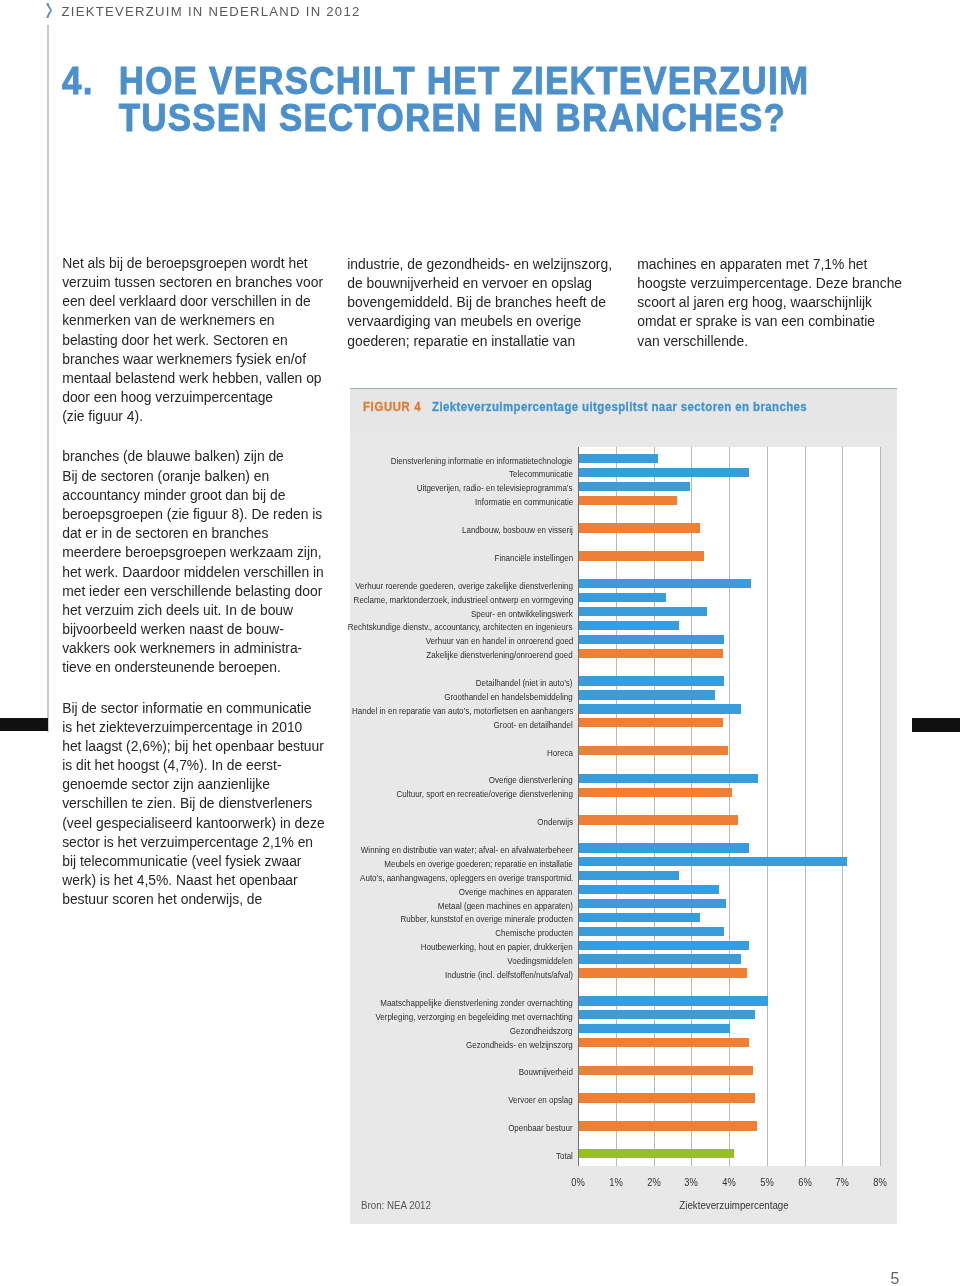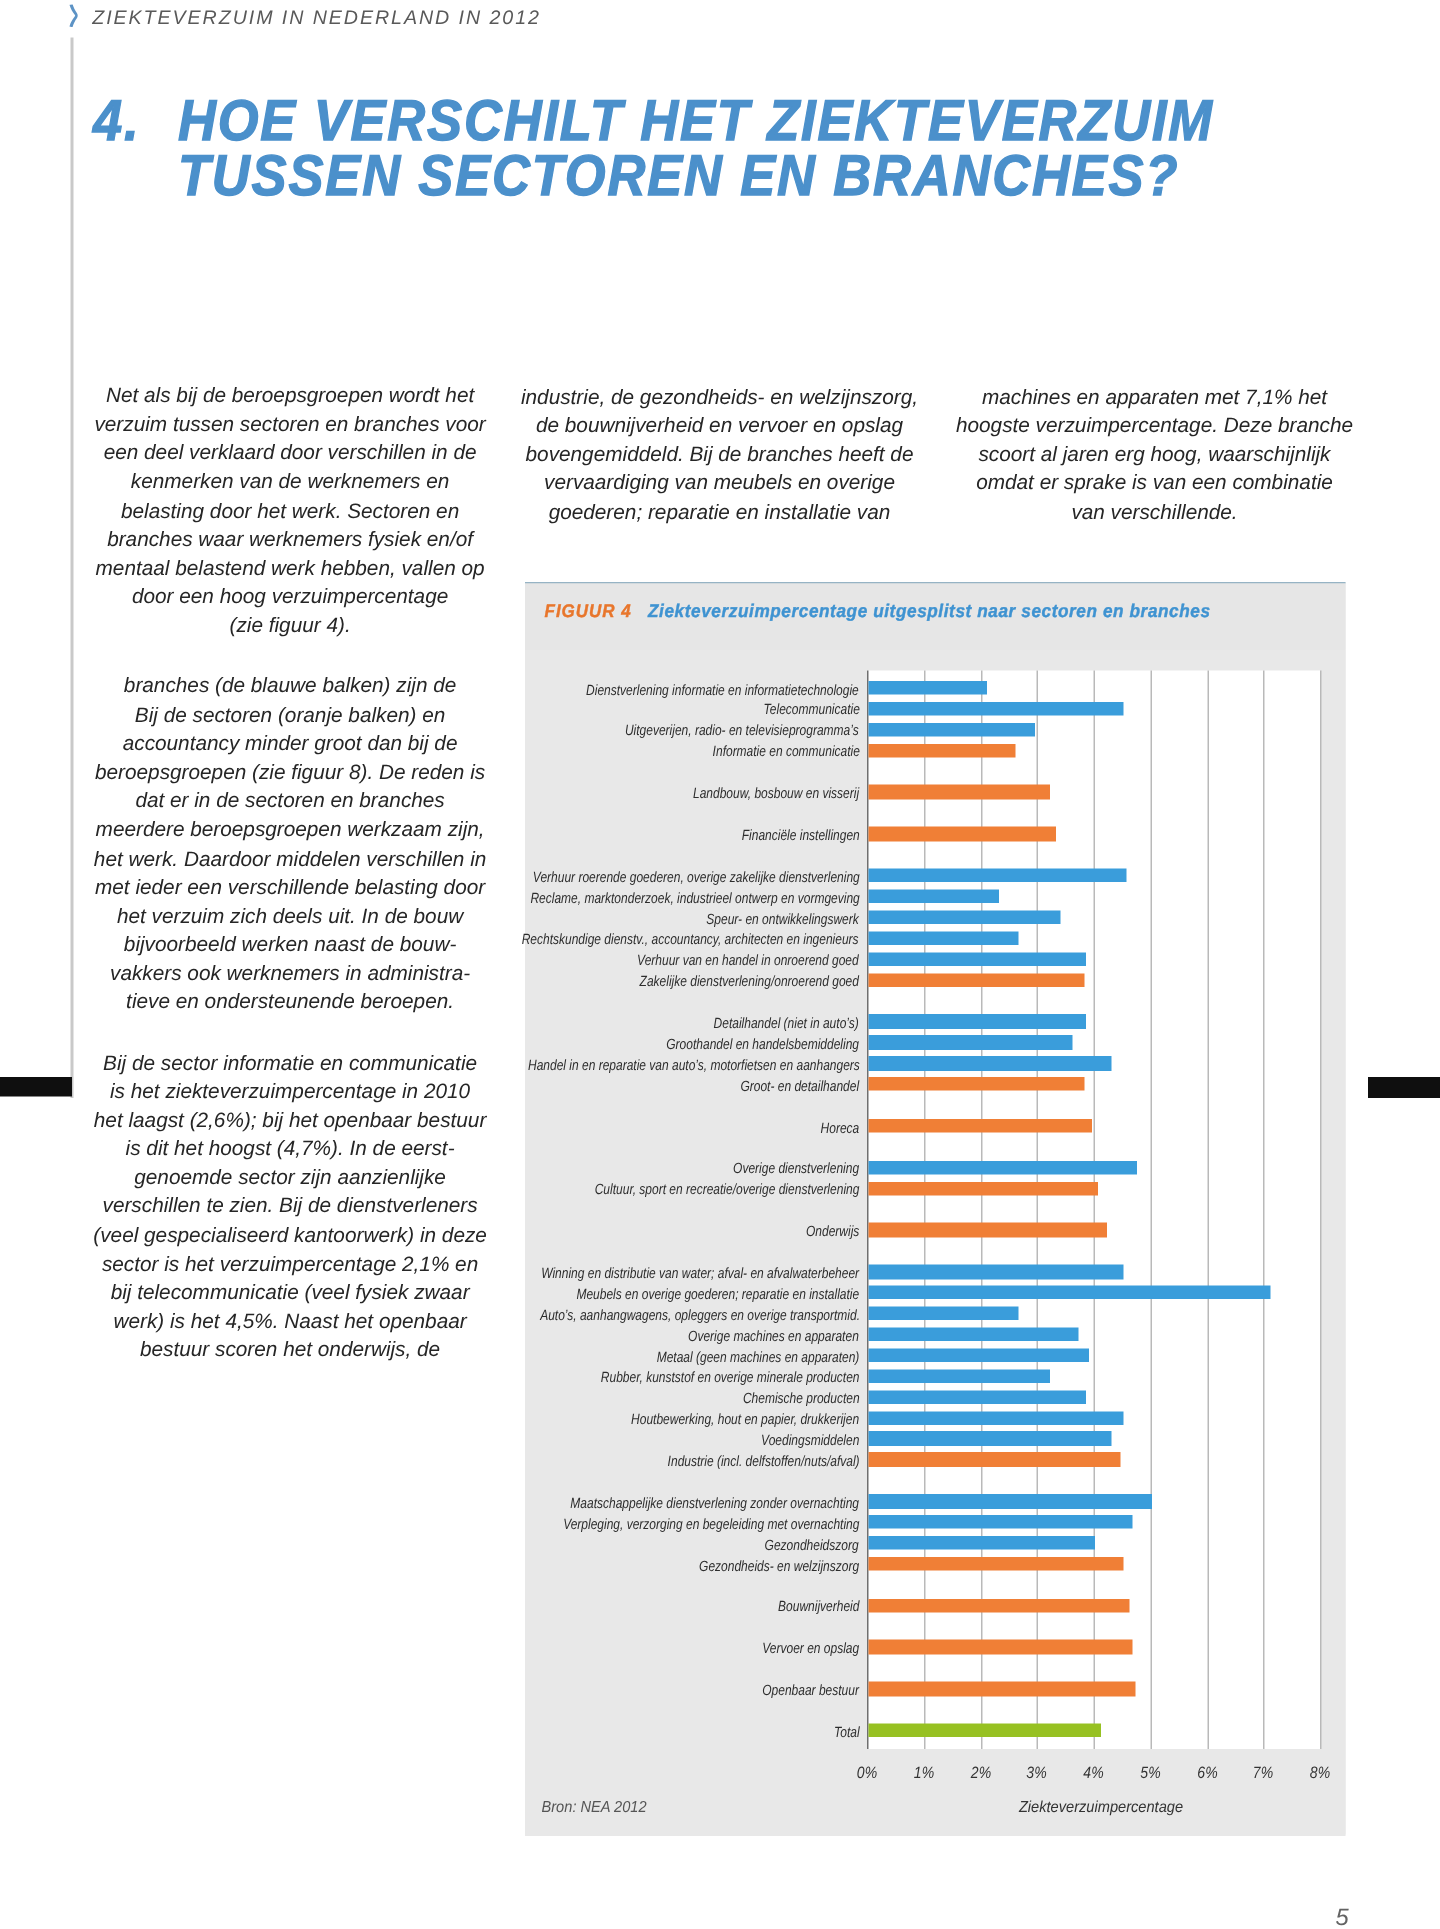--- a/index.html
+++ b/index.html
@@ -12,7 +12,7 @@
     -webkit-font-smoothing:antialiased;
     text-rendering:optimizeLegibility;
   }
-  .page { position:absolute; left:0; top:0; width:960px; height:1286px;font-style:italic; }
+  .page { position:absolute; left:0; top:0; width:960px; height:1286px; }
 
   
   .runhead-chevron { position:absolute; left:44.8px; top:3.2px; width:7.4px; height:15.2px; display:block; }

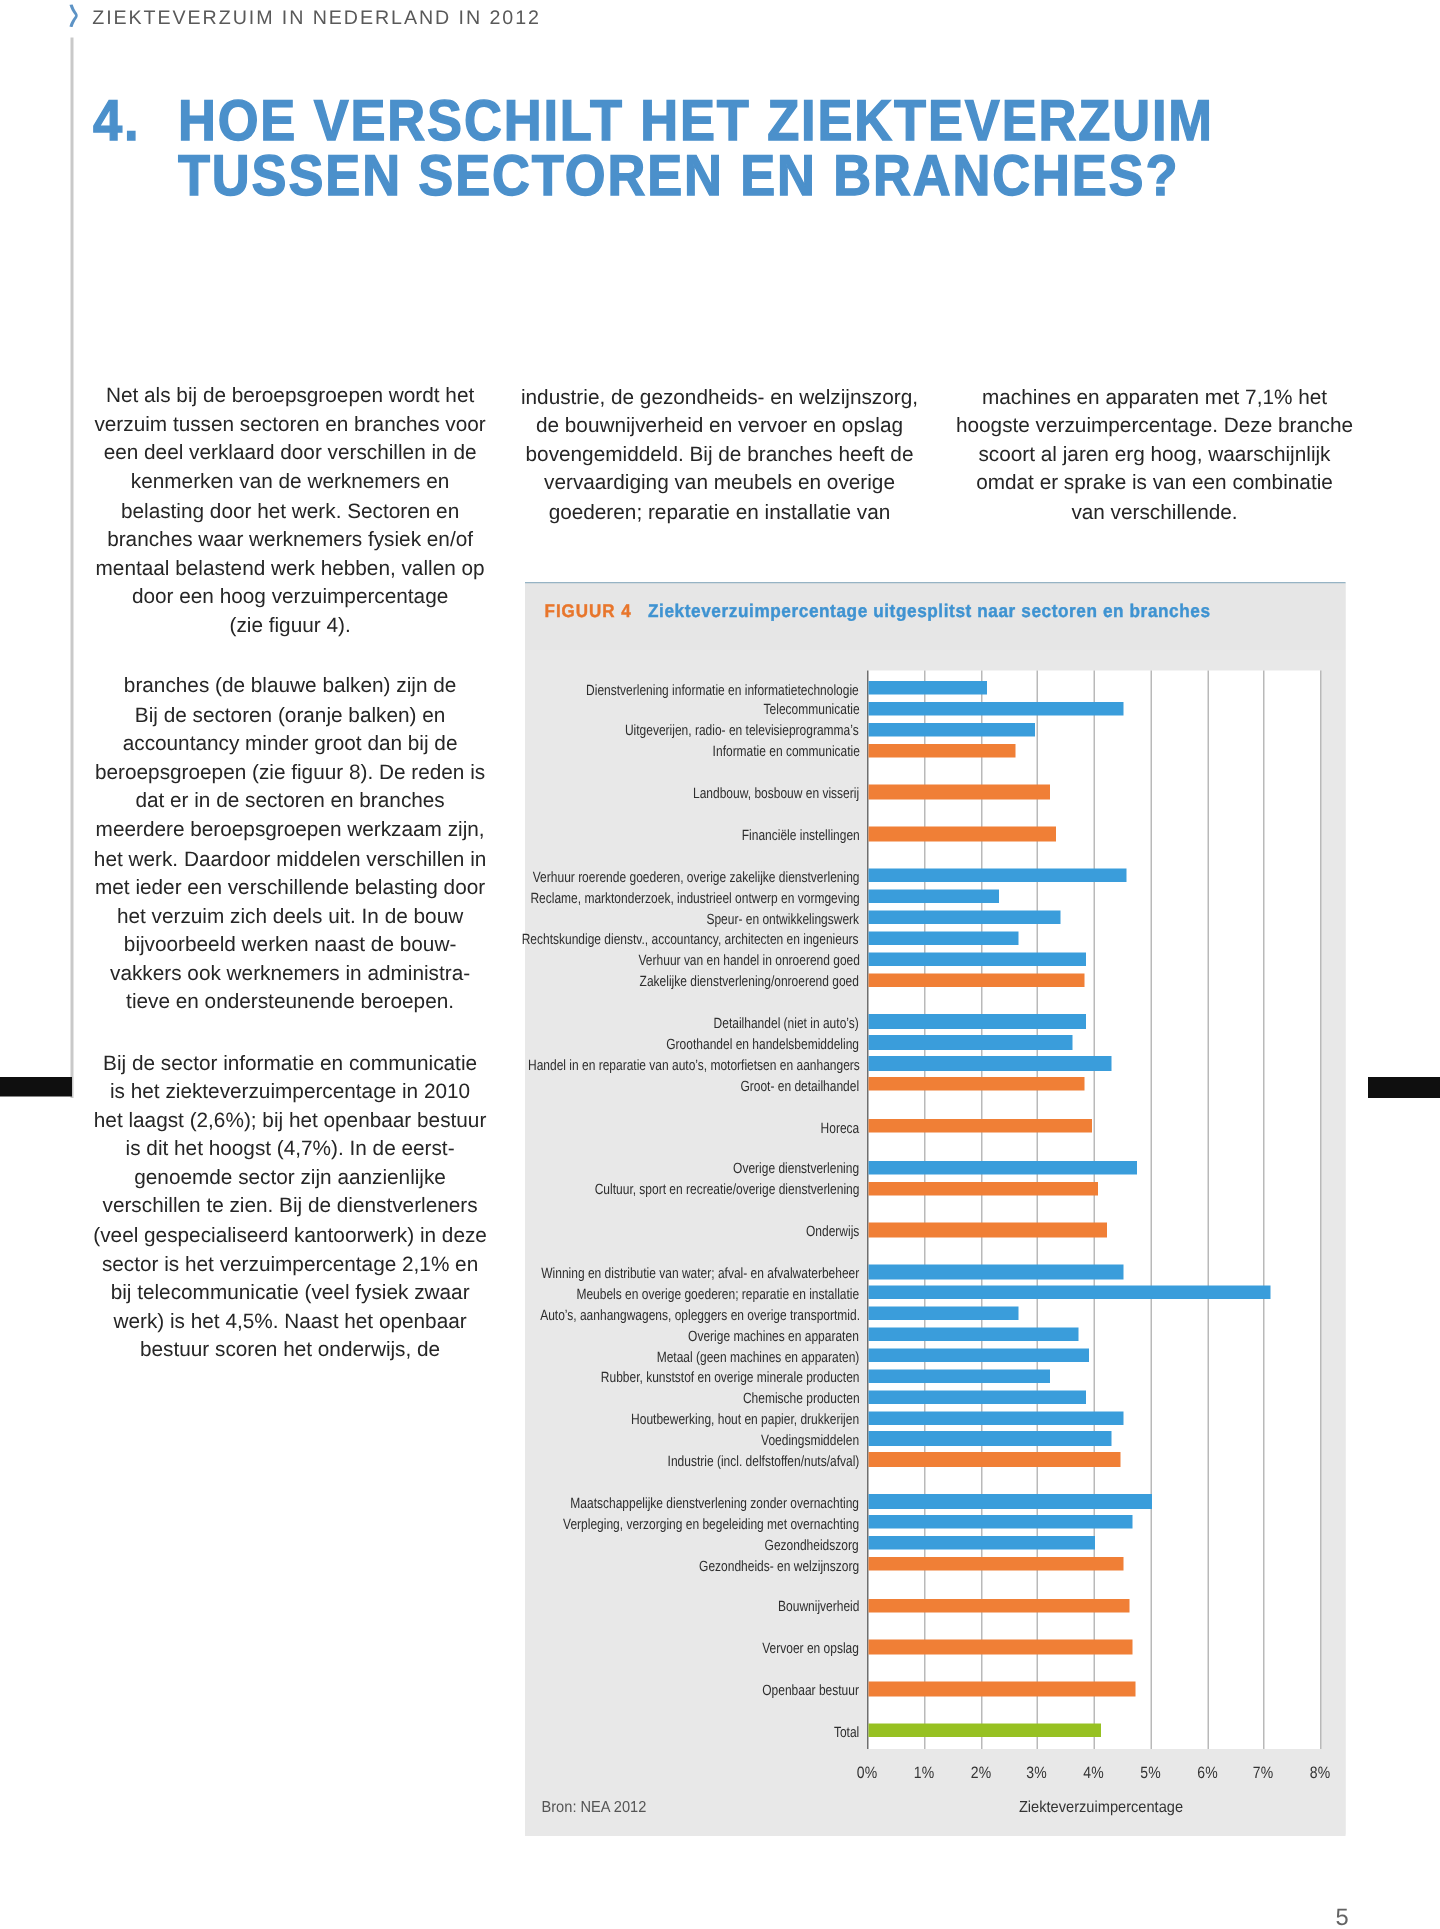--- a/index.html
+++ b/index.html
@@ -39,7 +39,7 @@
 
   
   .col { position:absolute; font-size:13.85px; line-height:19.18px; color:#262626; }
-  .col p { margin:0;text-align:center; }
+  .col p { margin:0; }
   .col p + p { margin-top:20.9px; }
   .col .ln { display:block; white-space:nowrap; }
   .col-a { left:62.2px;  top:253.8px; }

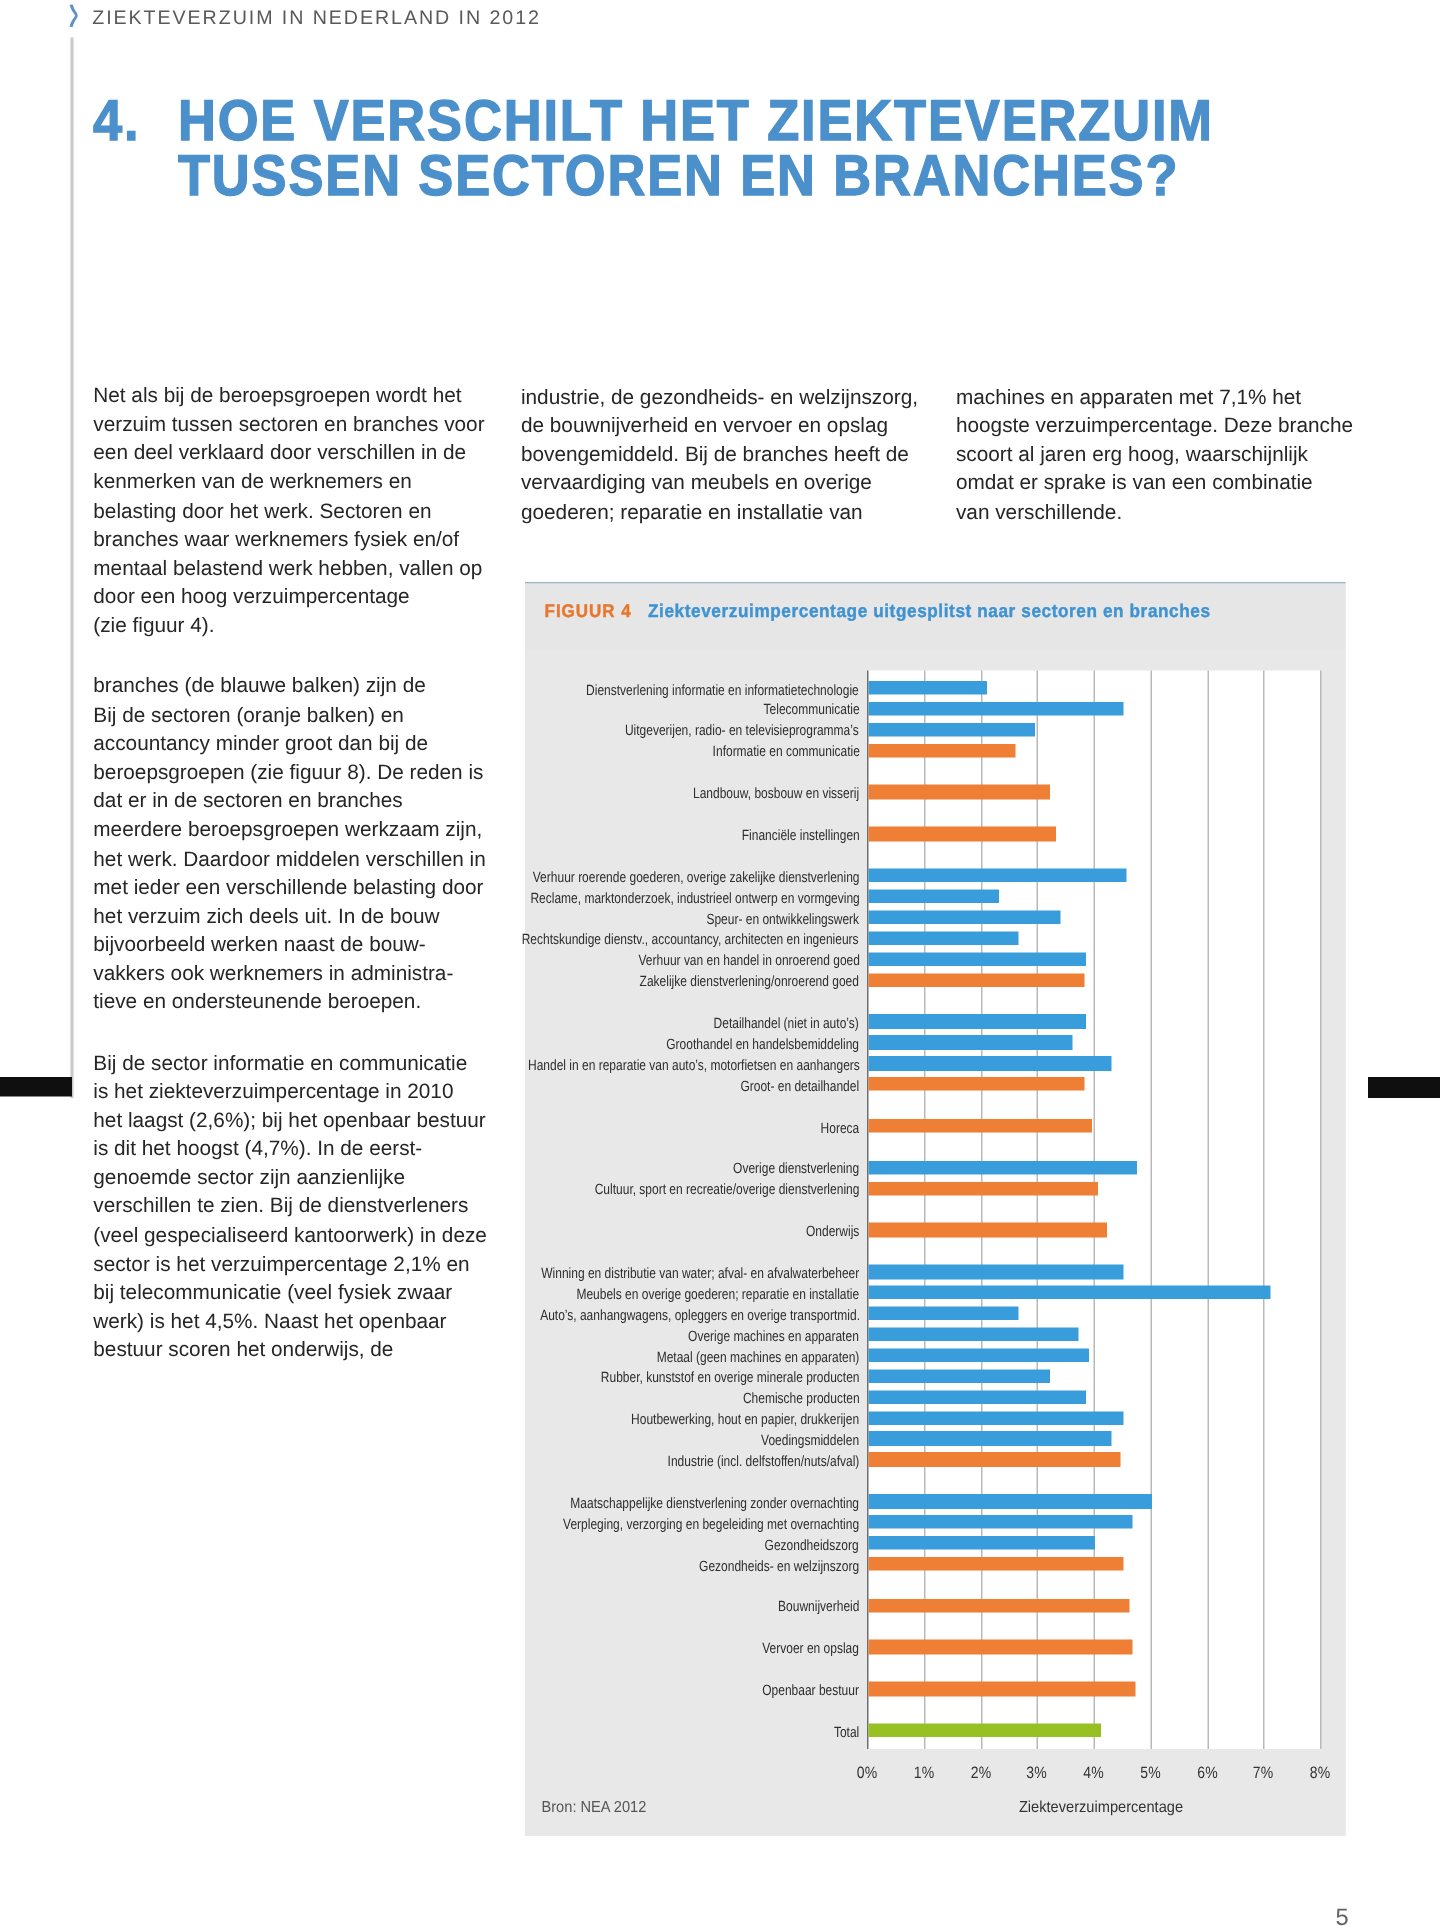--- a/index.html
+++ b/index.html
@@ -48,7 +48,7 @@
 
   
   .figure { position:absolute; left:349.7px; top:388.2px; width:547.3px; height:834.5px;
-            background:#e5e5e5; border-top:1.6px solid #96b3c4; }
+            background:#737373; border-top:1.6px solid #96b3c4; }
   .fig-caption { position:absolute; left:0; top:0; width:547.3px; height:44px; background:#e6e6e6; }
   .fig-label { position:absolute; left:13.2px; top:11.3px; font-size:12.25px; font-weight:700; color:#e8762c; letter-spacing:0.72px; -webkit-text-stroke:0.28px #e8762c; transform:scaleX(0.925); transform-origin:left center; }
   .fig-title { position:absolute; left:82.6px; top:11.3px; font-size:12.25px; font-weight:700; color:#3f93d1; letter-spacing:0.42px; -webkit-text-stroke:0.28px #3f93d1; transform:scaleX(0.935); transform-origin:left center; }

